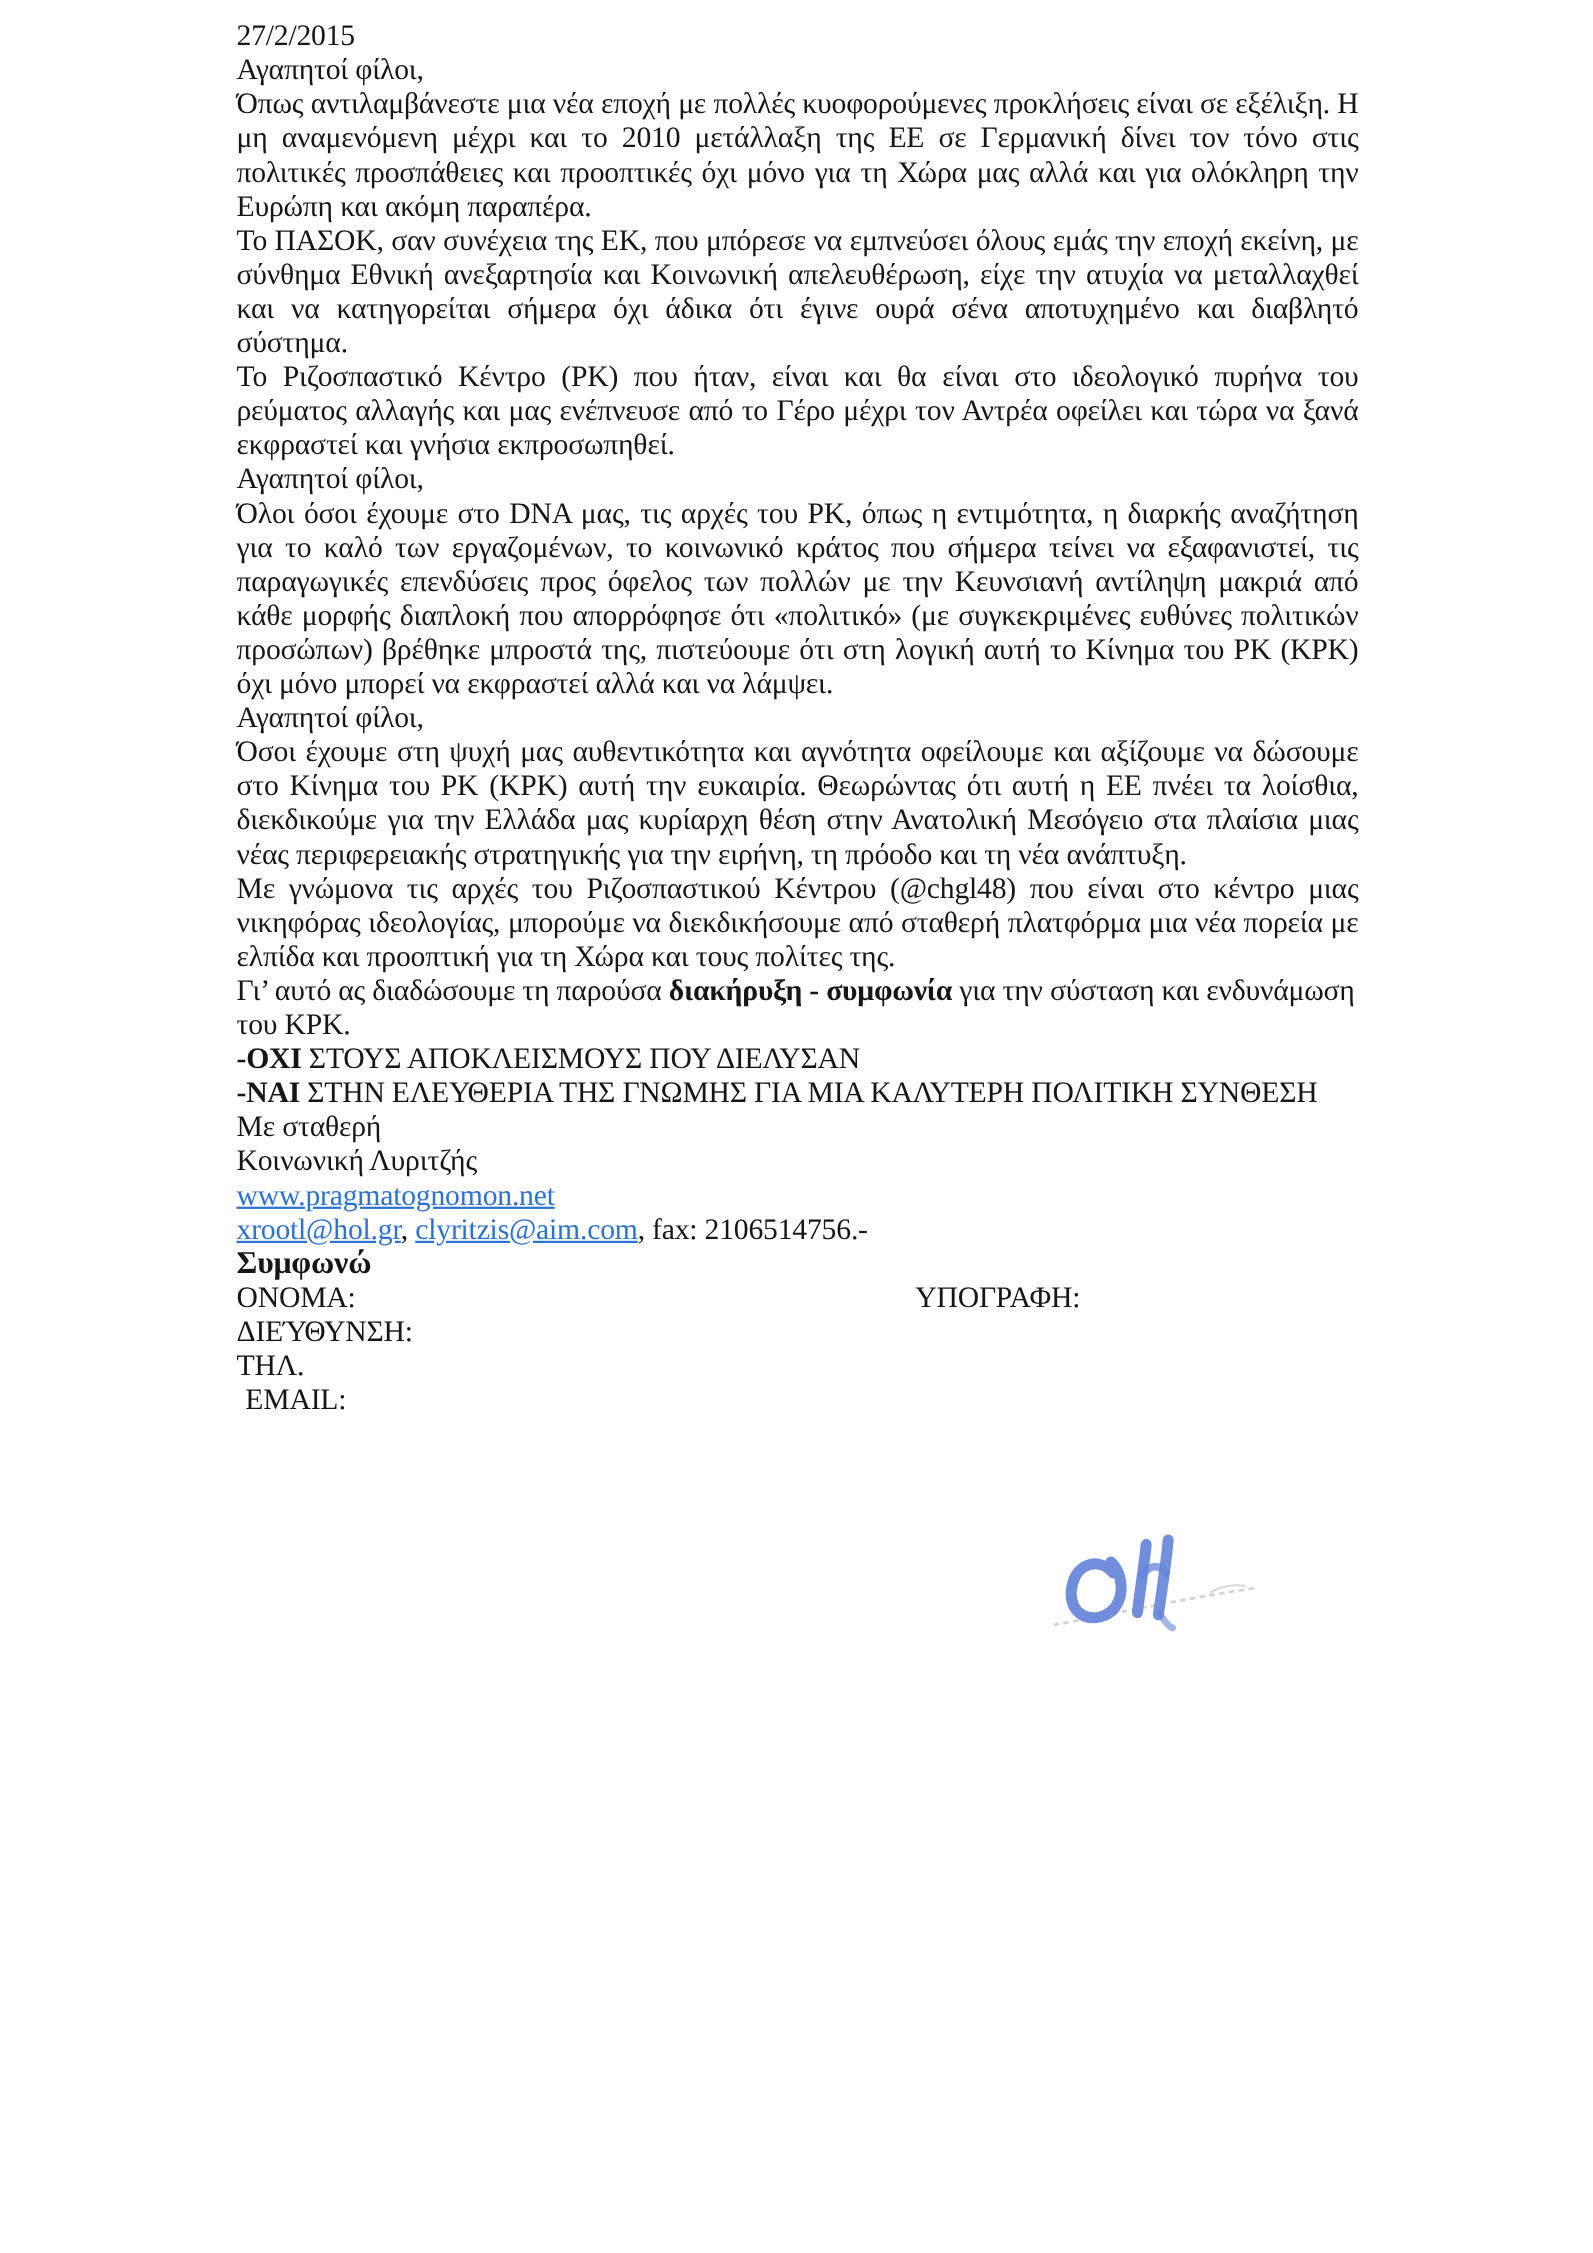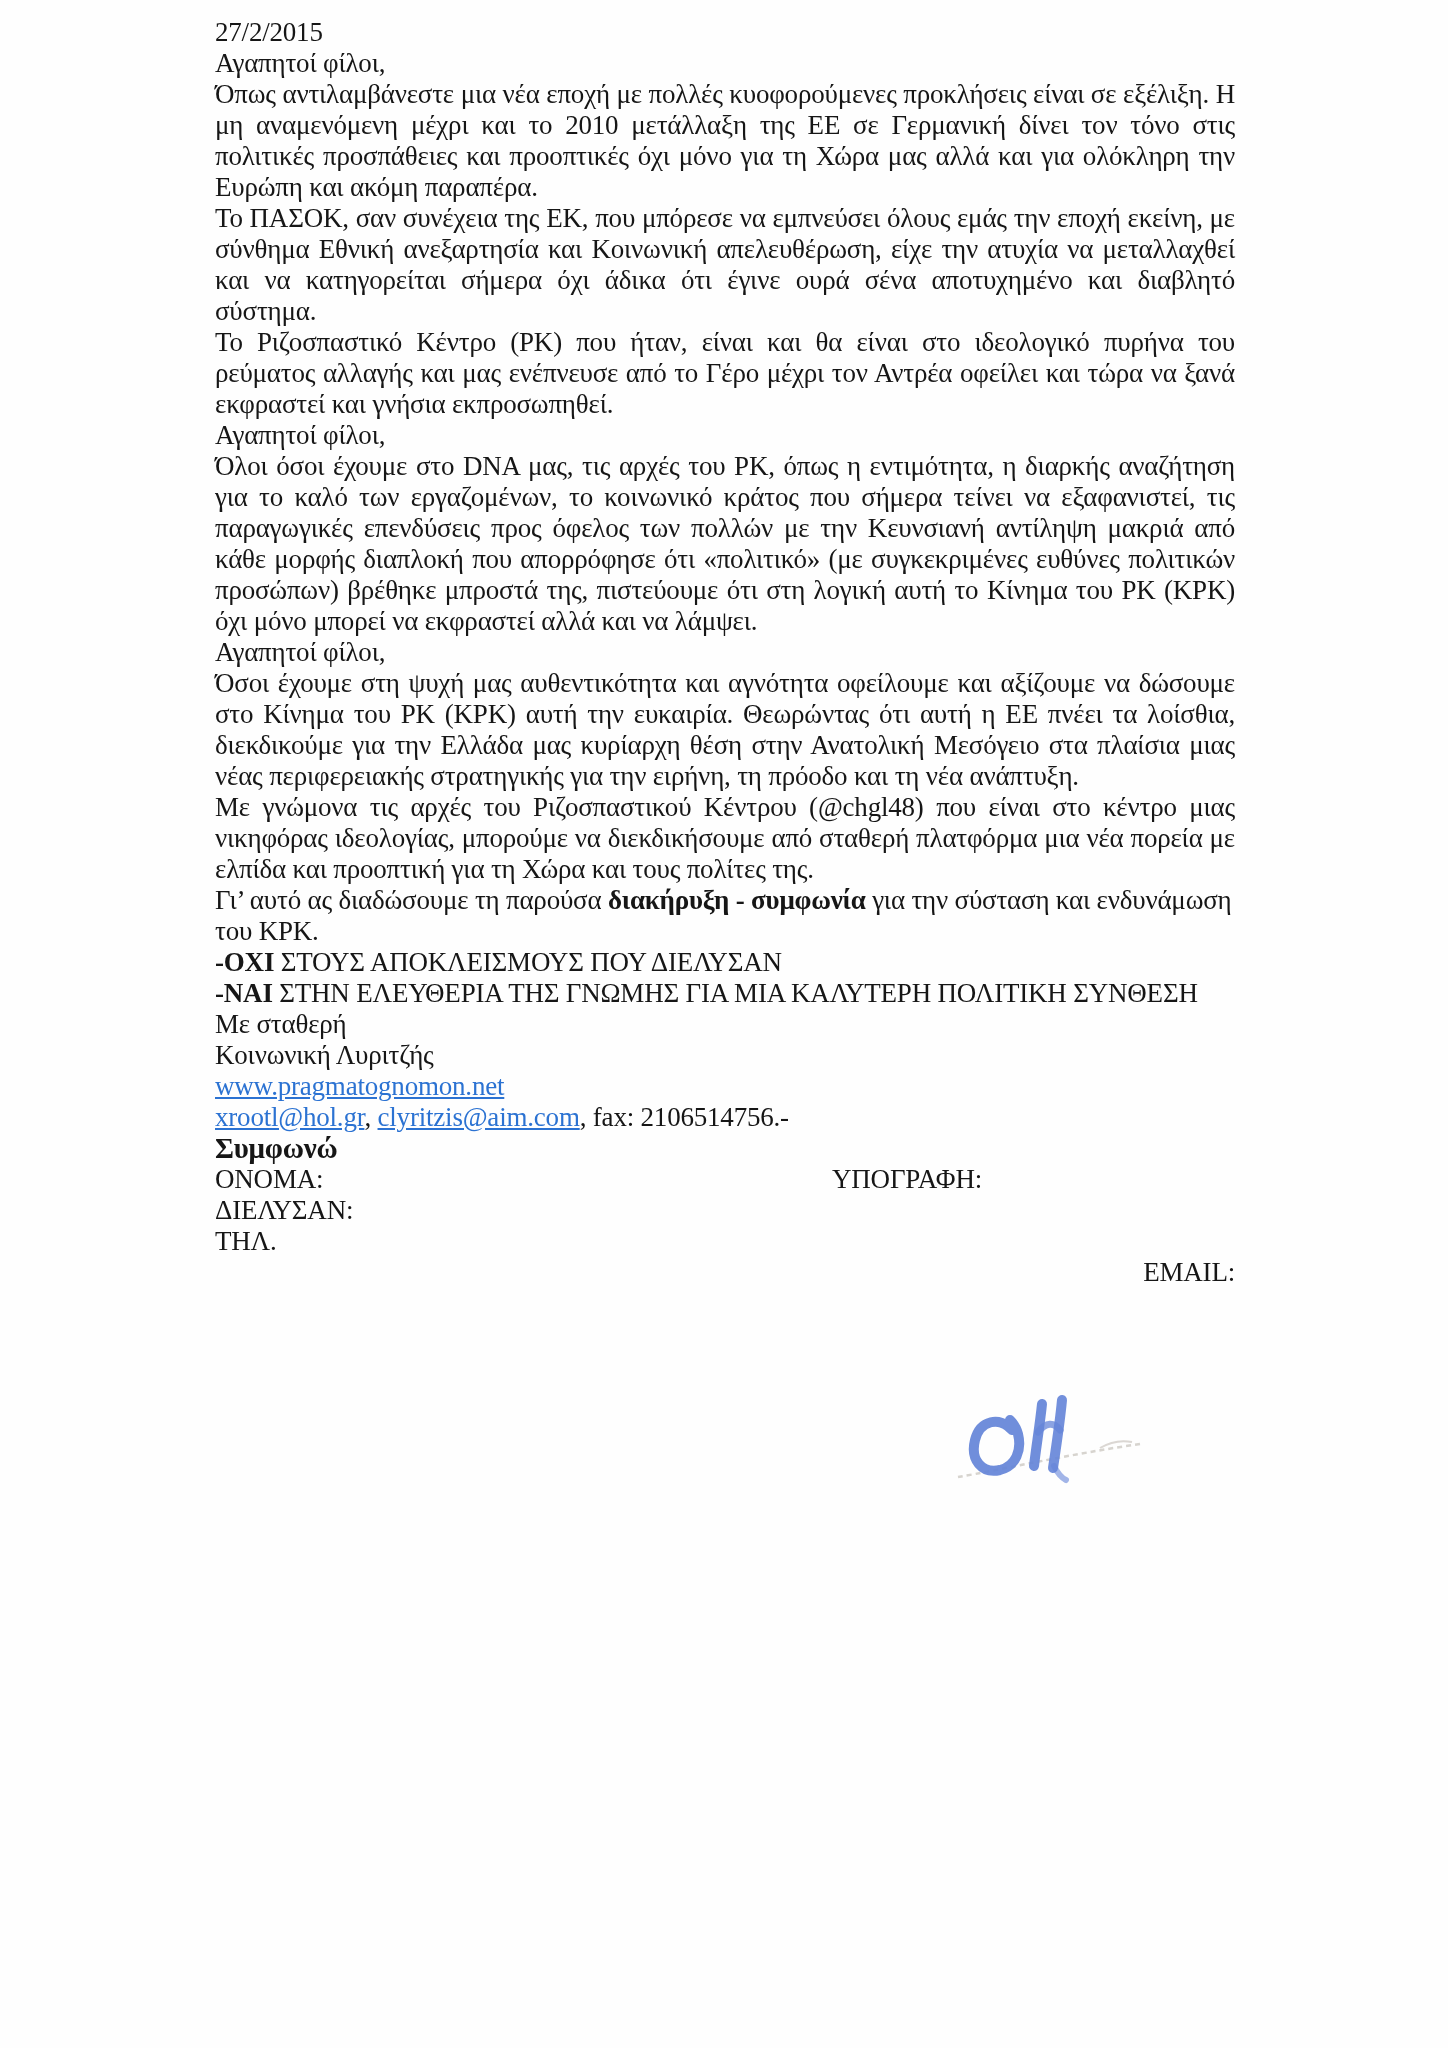--- a/index.html
+++ b/index.html
@@ -97,7 +97,7 @@
       <span>ΟΝΟΜΑ:</span>
       <span class="sig-label">ΥΠΟΓΡΑΦΗ:</span>
     </div>
-    <p class="mt32">ΔΙΕΛΥΣΑΝ:</p>
+    <p class="mt32">ΔΙΕΎΘΥΝΣΗ:</p>
     <p class="mt29">ΤΗΛ.</p>
     <p class="mt34 email-indent">EMAIL:</p>
 

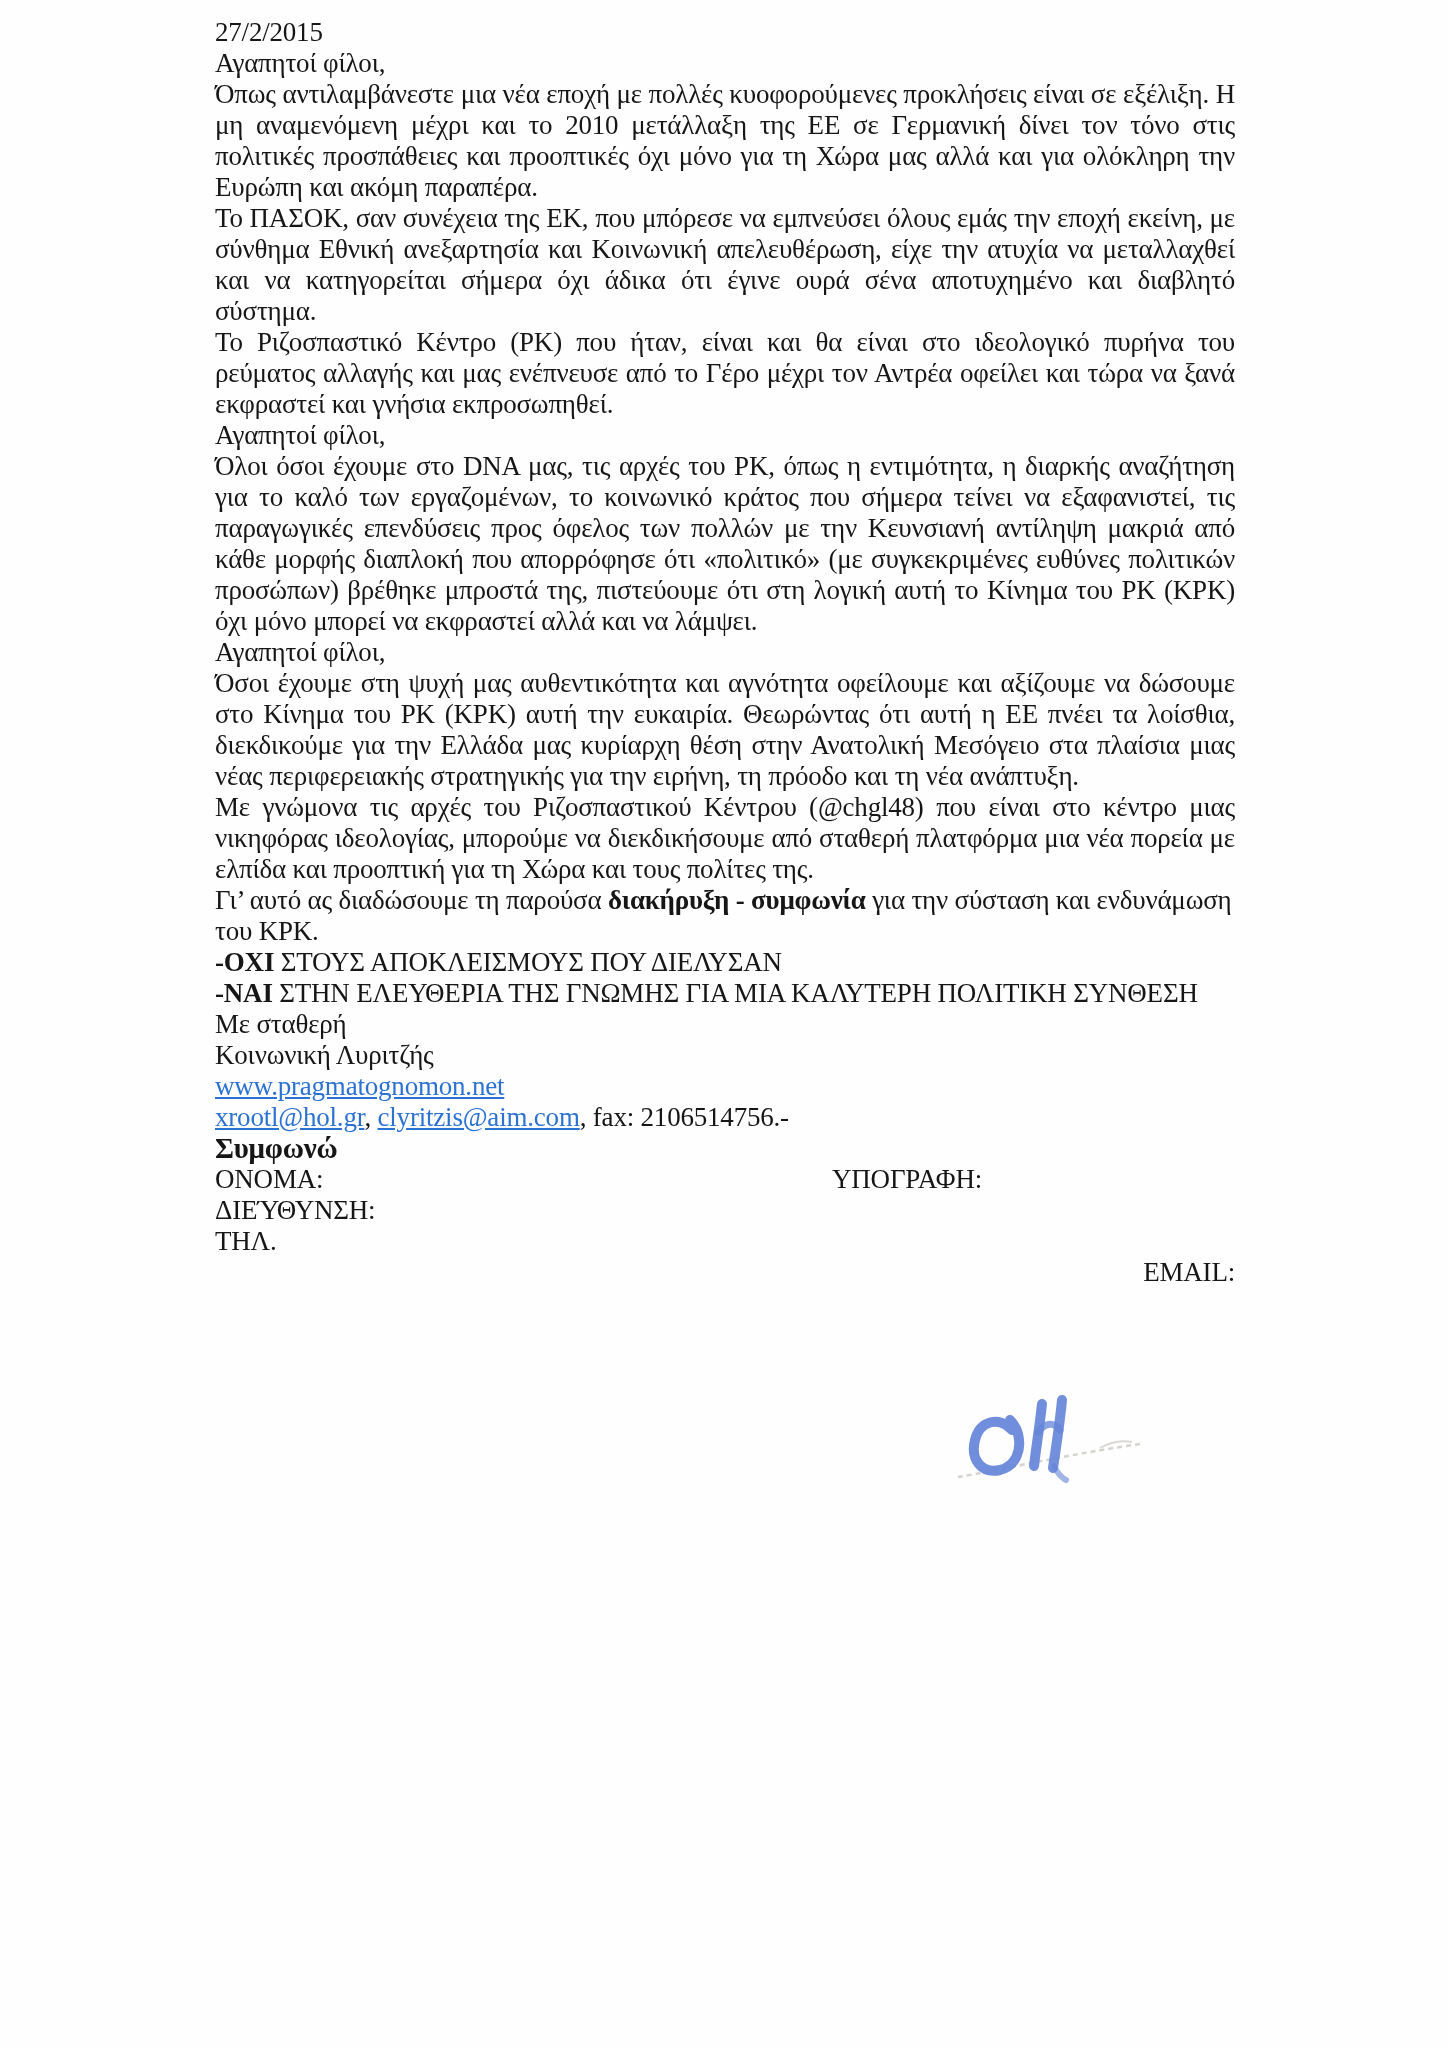--- a/index.html
+++ b/index.html
@@ -38,7 +38,7 @@
   .mt31{margin-top:31px;}
   .mt32{margin-top:32px;}
   .mt33{margin-top:33px;}
-  .mt34{margin-top:34px;text-align:right;}
+  .mt34{margin-top:34px;}
   .mt38{margin-top:38px;}
   .mt43{margin-top:43px;}
   .mt52{margin-top:52px;}

